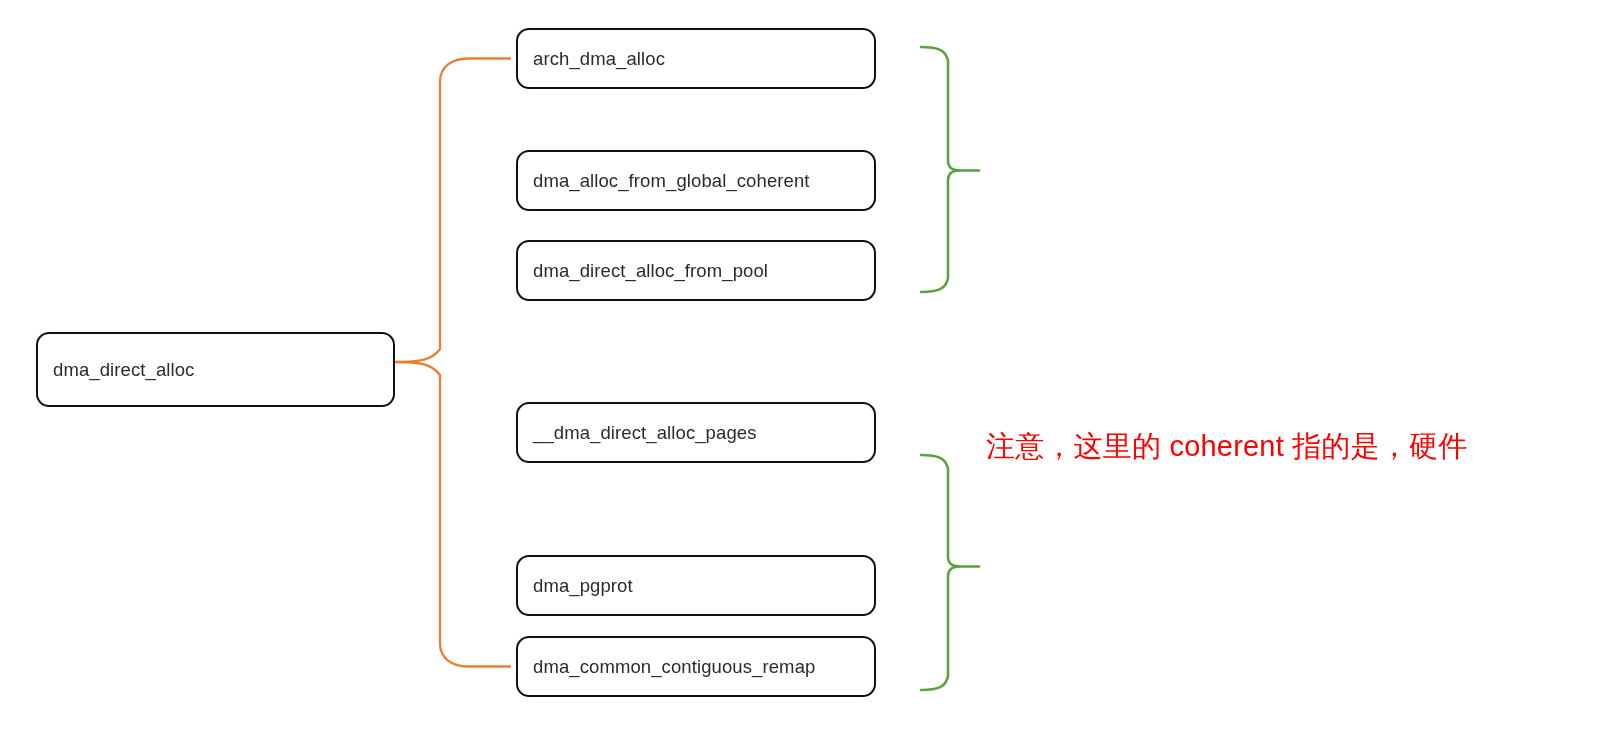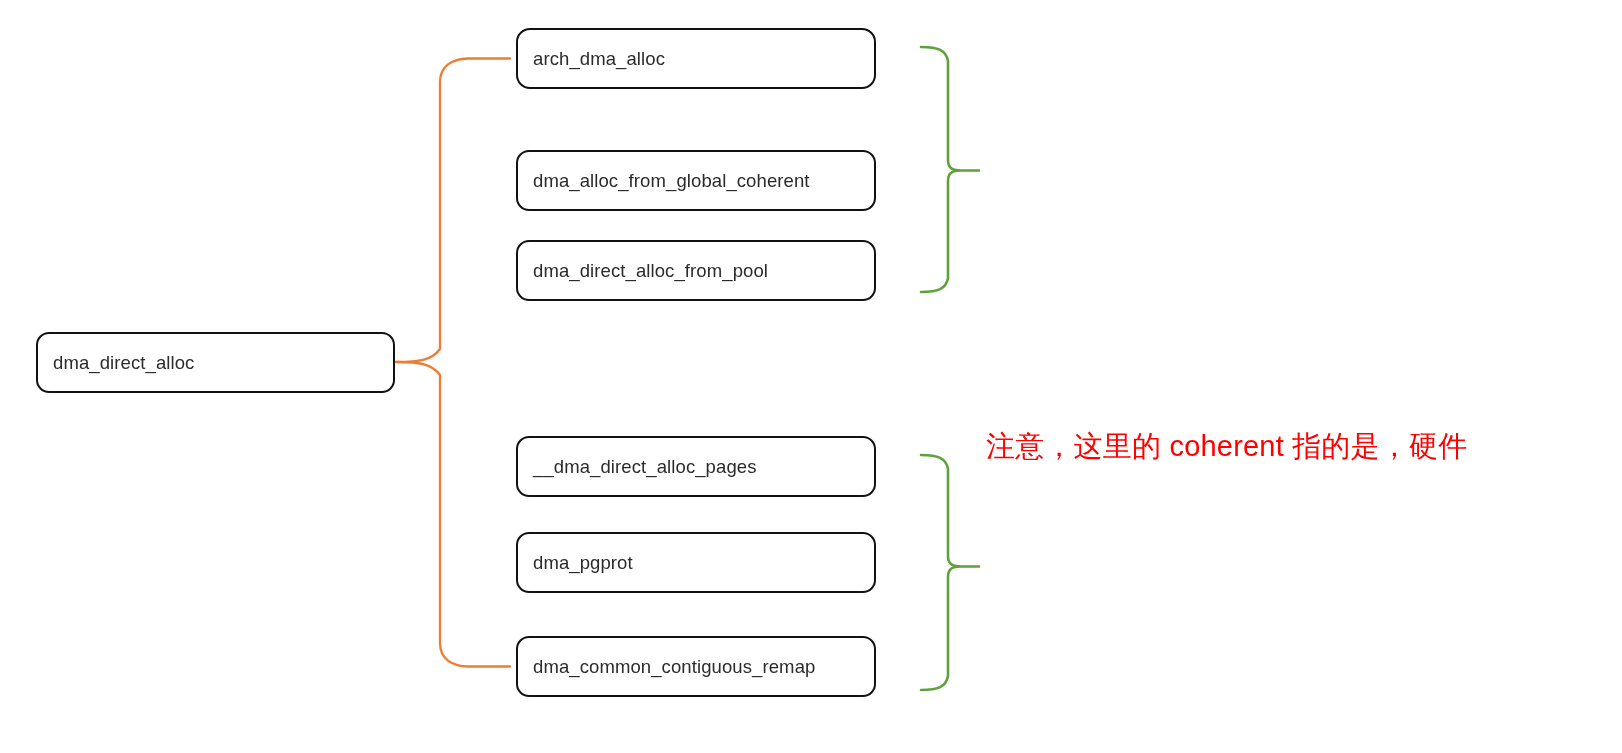--- a/index.html
+++ b/index.html
@@ -50,7 +50,7 @@
     width: 360px;
     height: 61px;
   }
-  .c0 { top: 28px; border-radius: 14px; }
+  .c0 { top: 28px; }
   .c1 { top: 150px; }
   .c2 { top: 240px; }
   .c3 { top: 436px; align-items: center; }

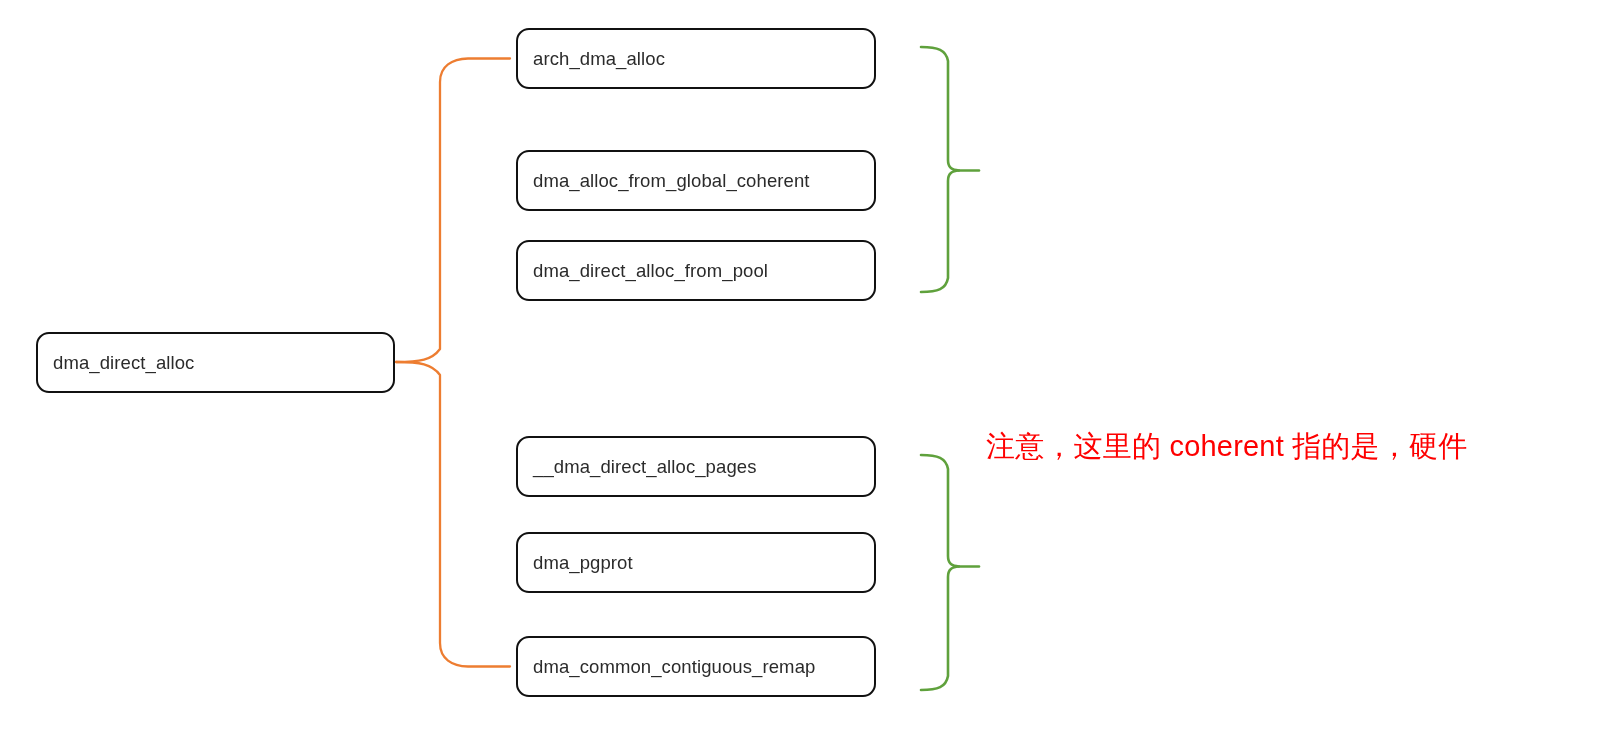--- a/index.html
+++ b/index.html
@@ -43,7 +43,7 @@
     left: 36px;
     top: 332px;
     width: 359px;
-    height: 61px;
+    height: 75px;
   }
   .node-child {
     left: 516px;

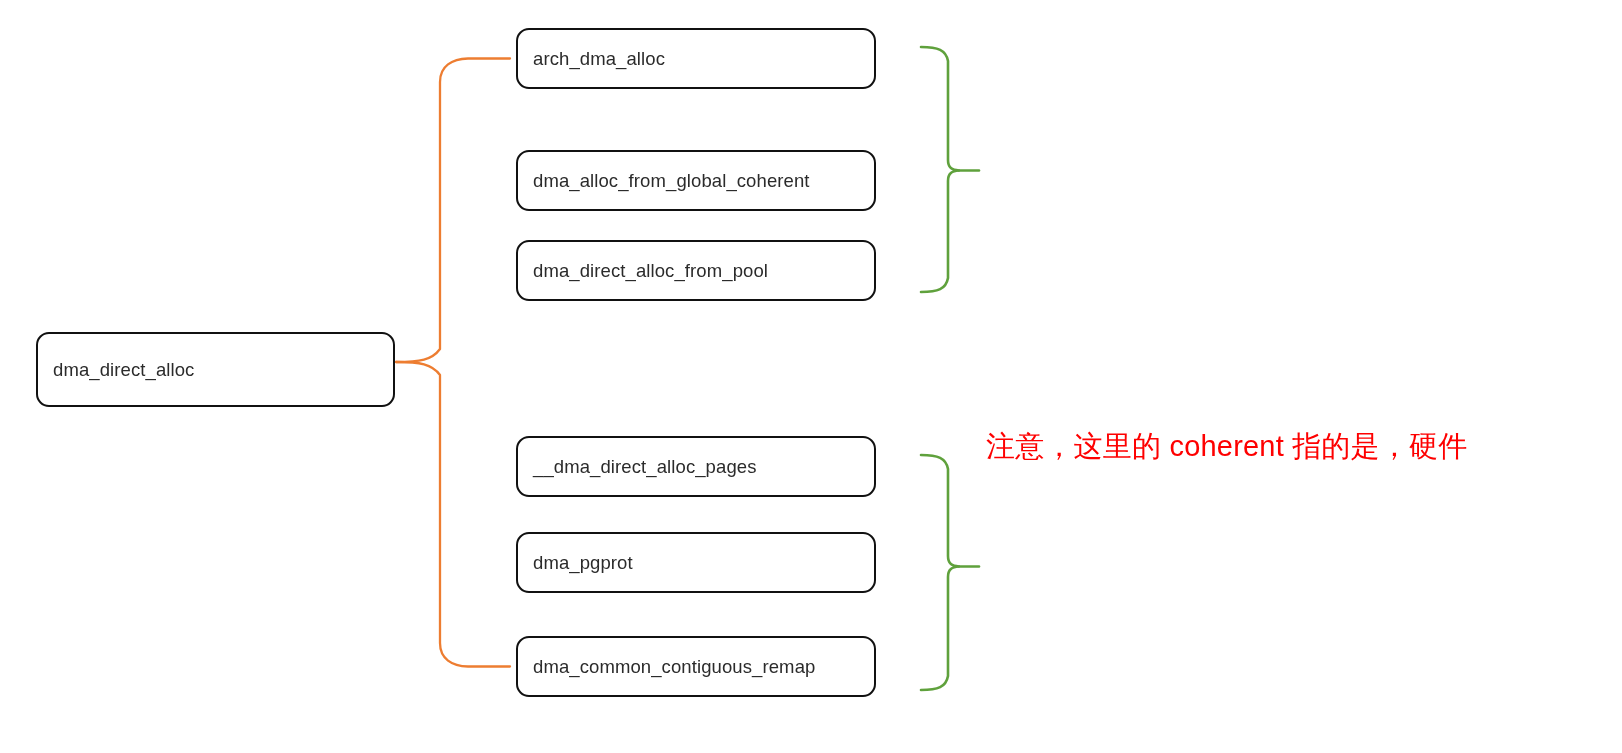--- a/index.html
+++ b/index.html
@@ -53,7 +53,7 @@
   .c0 { top: 28px; }
   .c1 { top: 150px; }
   .c2 { top: 240px; }
-  .c3 { top: 436px; align-items: center; }
+  .c3 { top: 402px; align-items: center; }
   .c4 { top: 532px; text-align: right; }
   .c5 { top: 636px; }
 

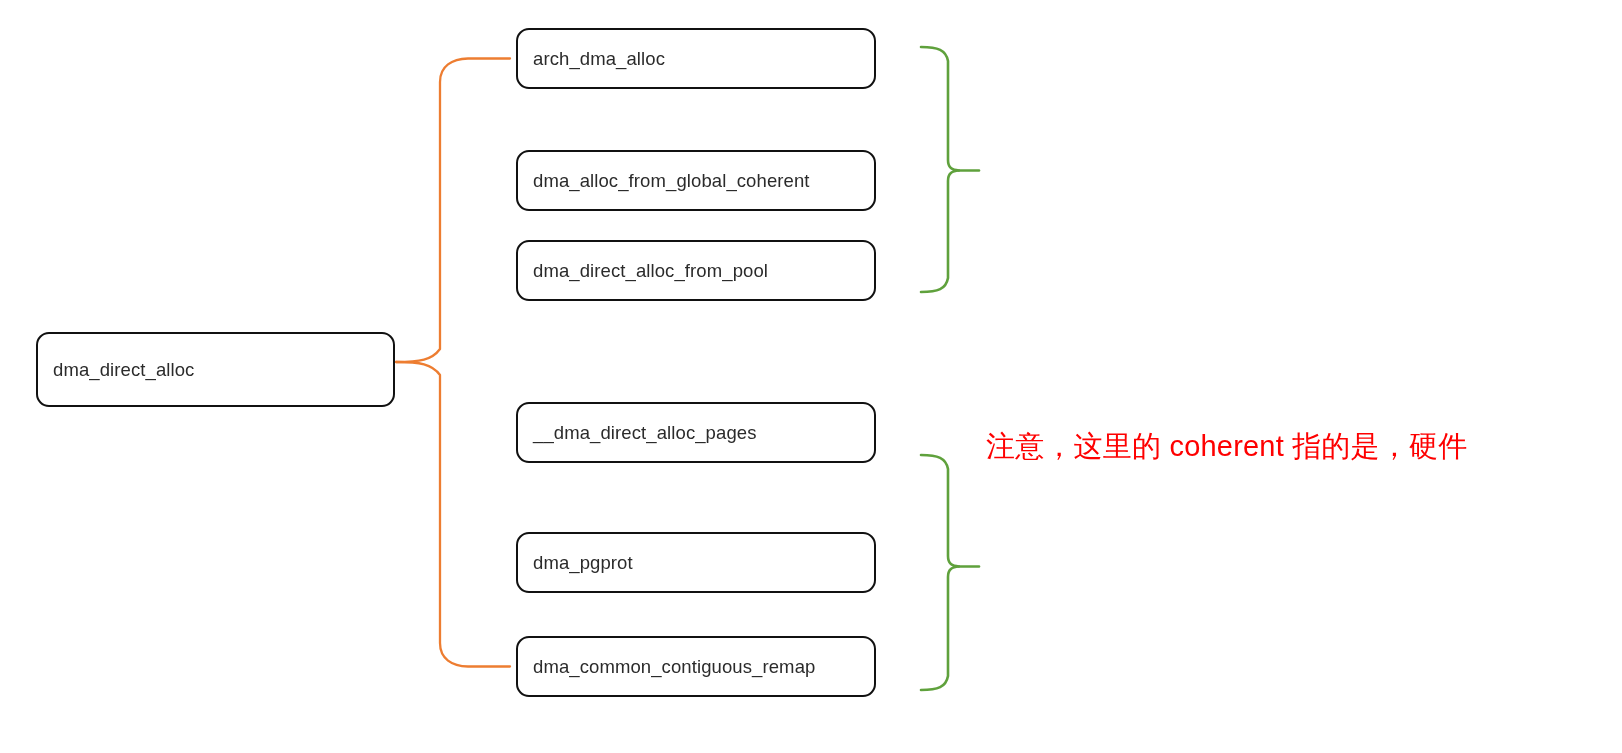--- a/index.html
+++ b/index.html
@@ -54,7 +54,7 @@
   .c1 { top: 150px; }
   .c2 { top: 240px; }
   .c3 { top: 402px; align-items: center; }
-  .c4 { top: 532px; text-align: right; }
+  .c4 { top: 555px; text-align: right; }
   .c5 { top: 636px; }
 
   .annotation {

